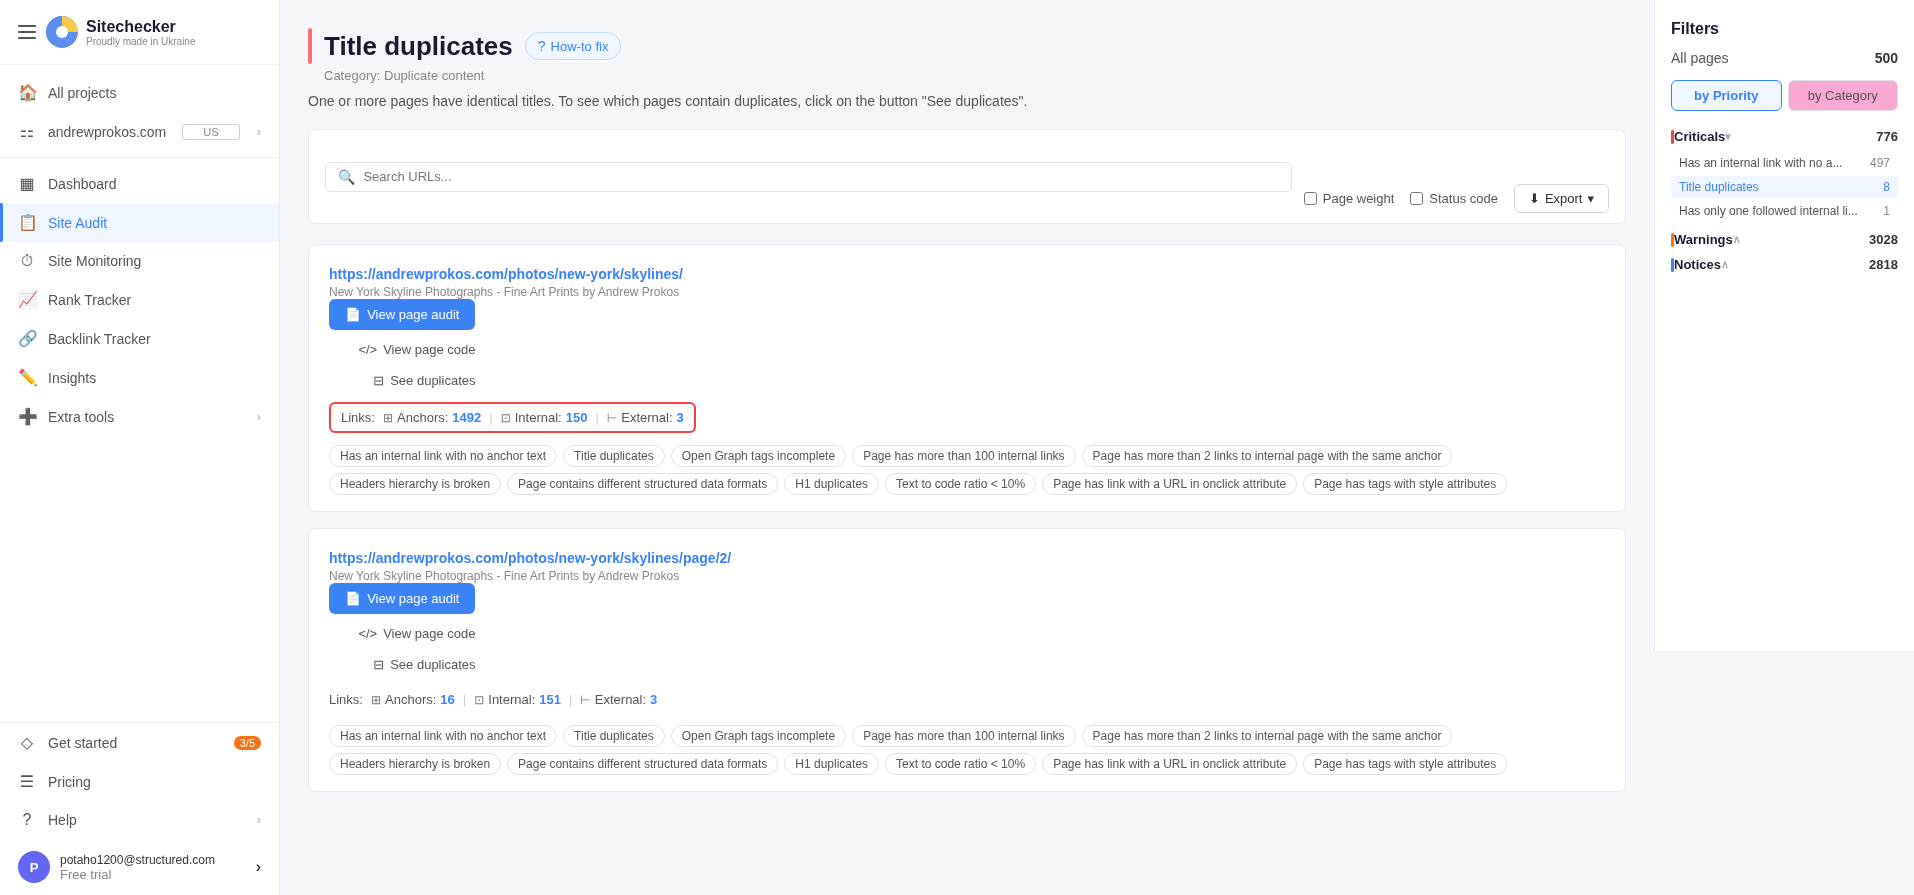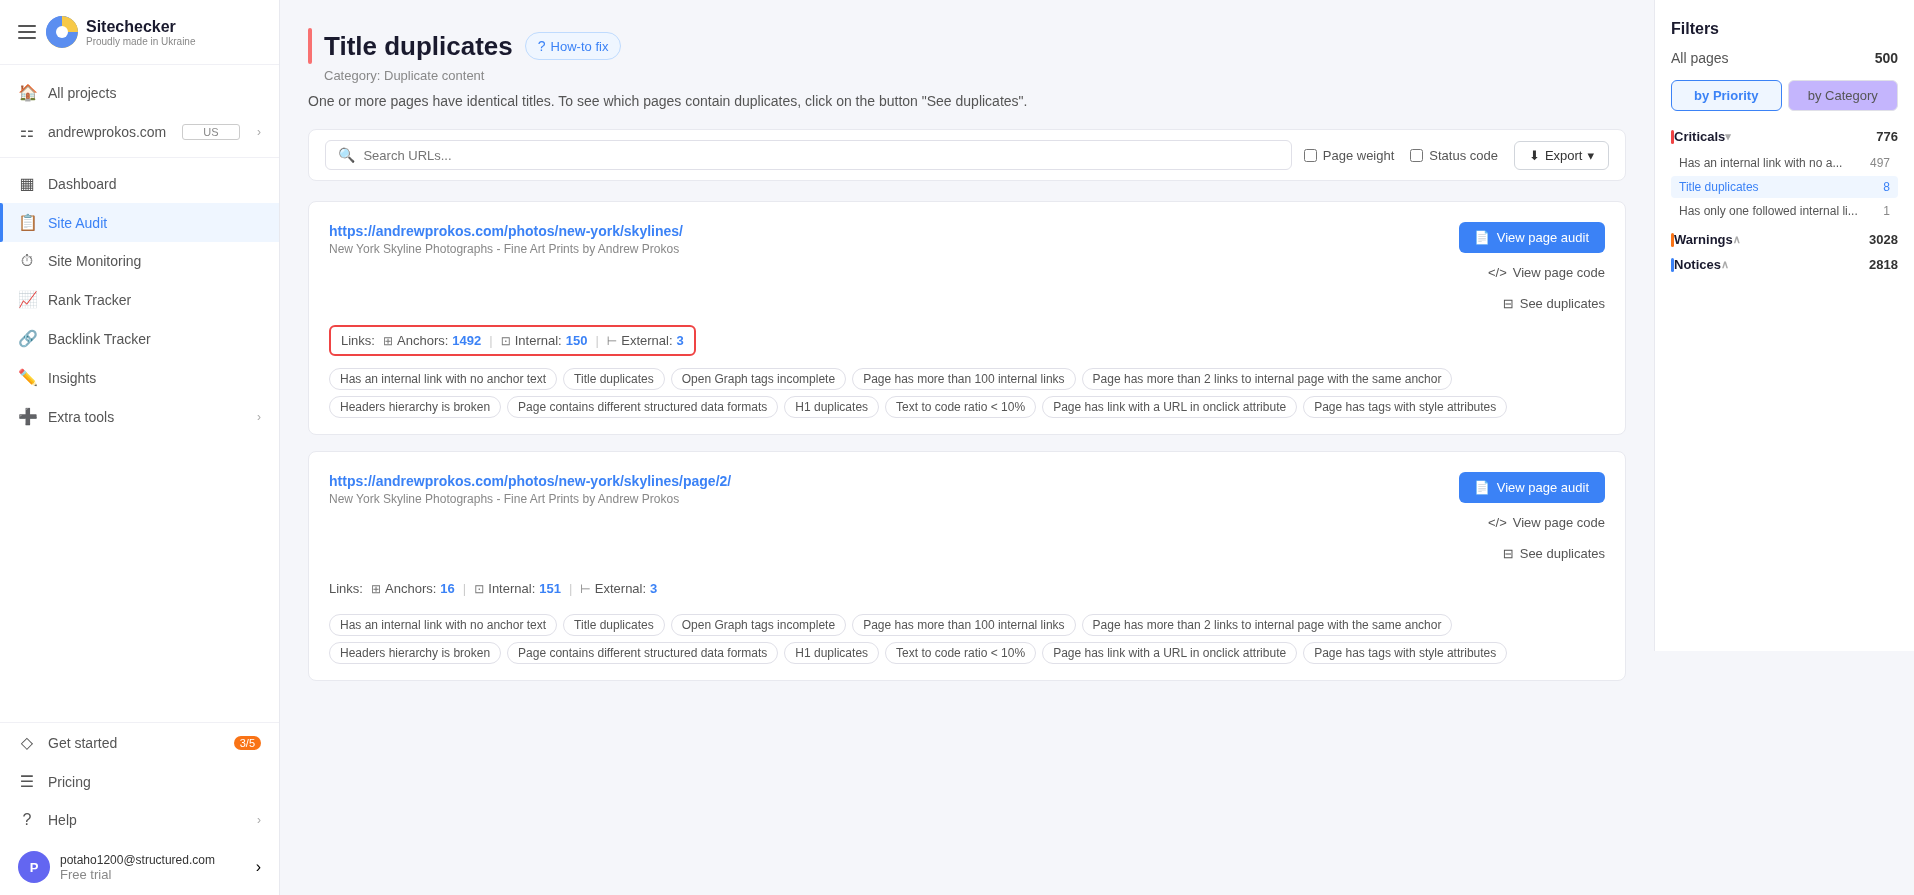--- a/index.html
+++ b/index.html
@@ -186,7 +186,7 @@
     .filter-tab {
       flex: 1; text-align: center; padding: 7px 0;
       border: 1px solid #e0e0e8; border-radius: 6px;
-      font-size: 13px; color: #555; cursor: pointer; background: #c4b5fd;
+      font-size: 13px; color: #555; cursor: pointer; background: #f9a8d4;
     }
     .filter-tab.active {
       background: #eff6ff; border-color: #3b82f6; color: #3b82f6; font-weight: 600;

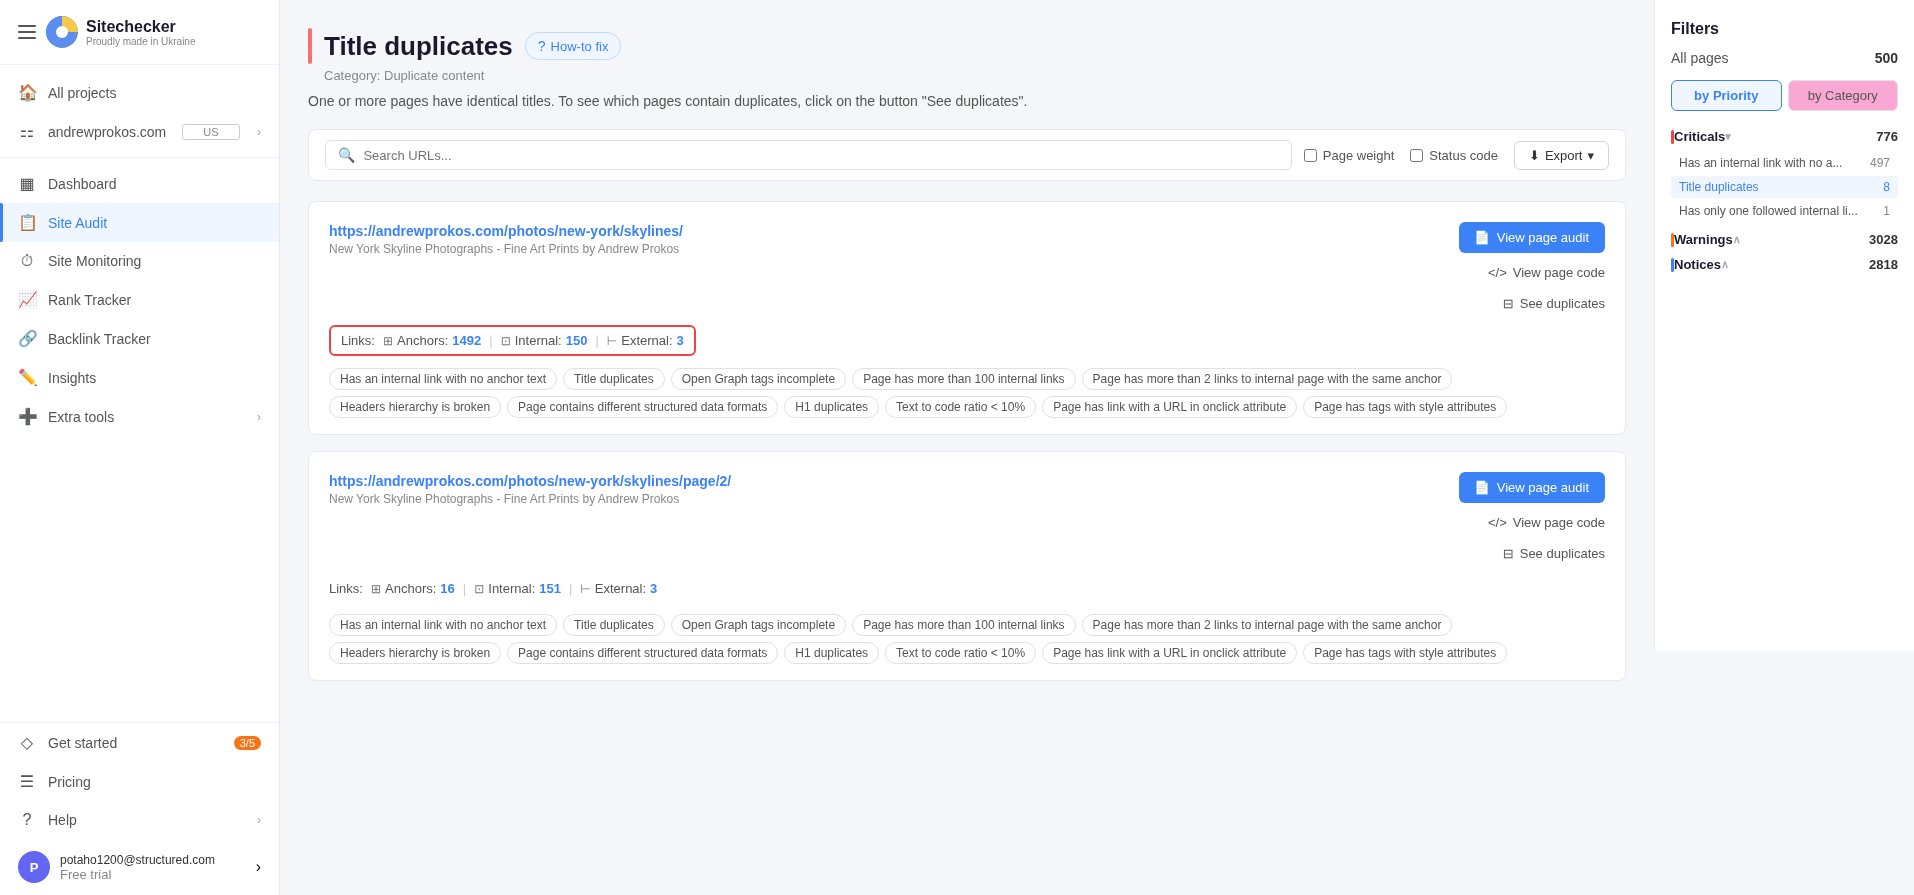--- a/index.html
+++ b/index.html
@@ -106,7 +106,7 @@
     }
     .search-icon { color: #aaa; font-size: 14px; }
     .search-input { border: none; outline: none; font-size: 13px; color: #555; width: 100%; background: transparent; }
-    .toolbar-right { display: flex; align-items: center; gap: 16px; }
+    .toolbar-right { display: flex; align-items: center; gap: 16px; margin-top: 44px; }
     .toolbar-check { display: flex; align-items: center; gap: 6px; font-size: 13px; color: #555; cursor: pointer; }
     .toolbar-check input { cursor: pointer; }
     .export-btn {

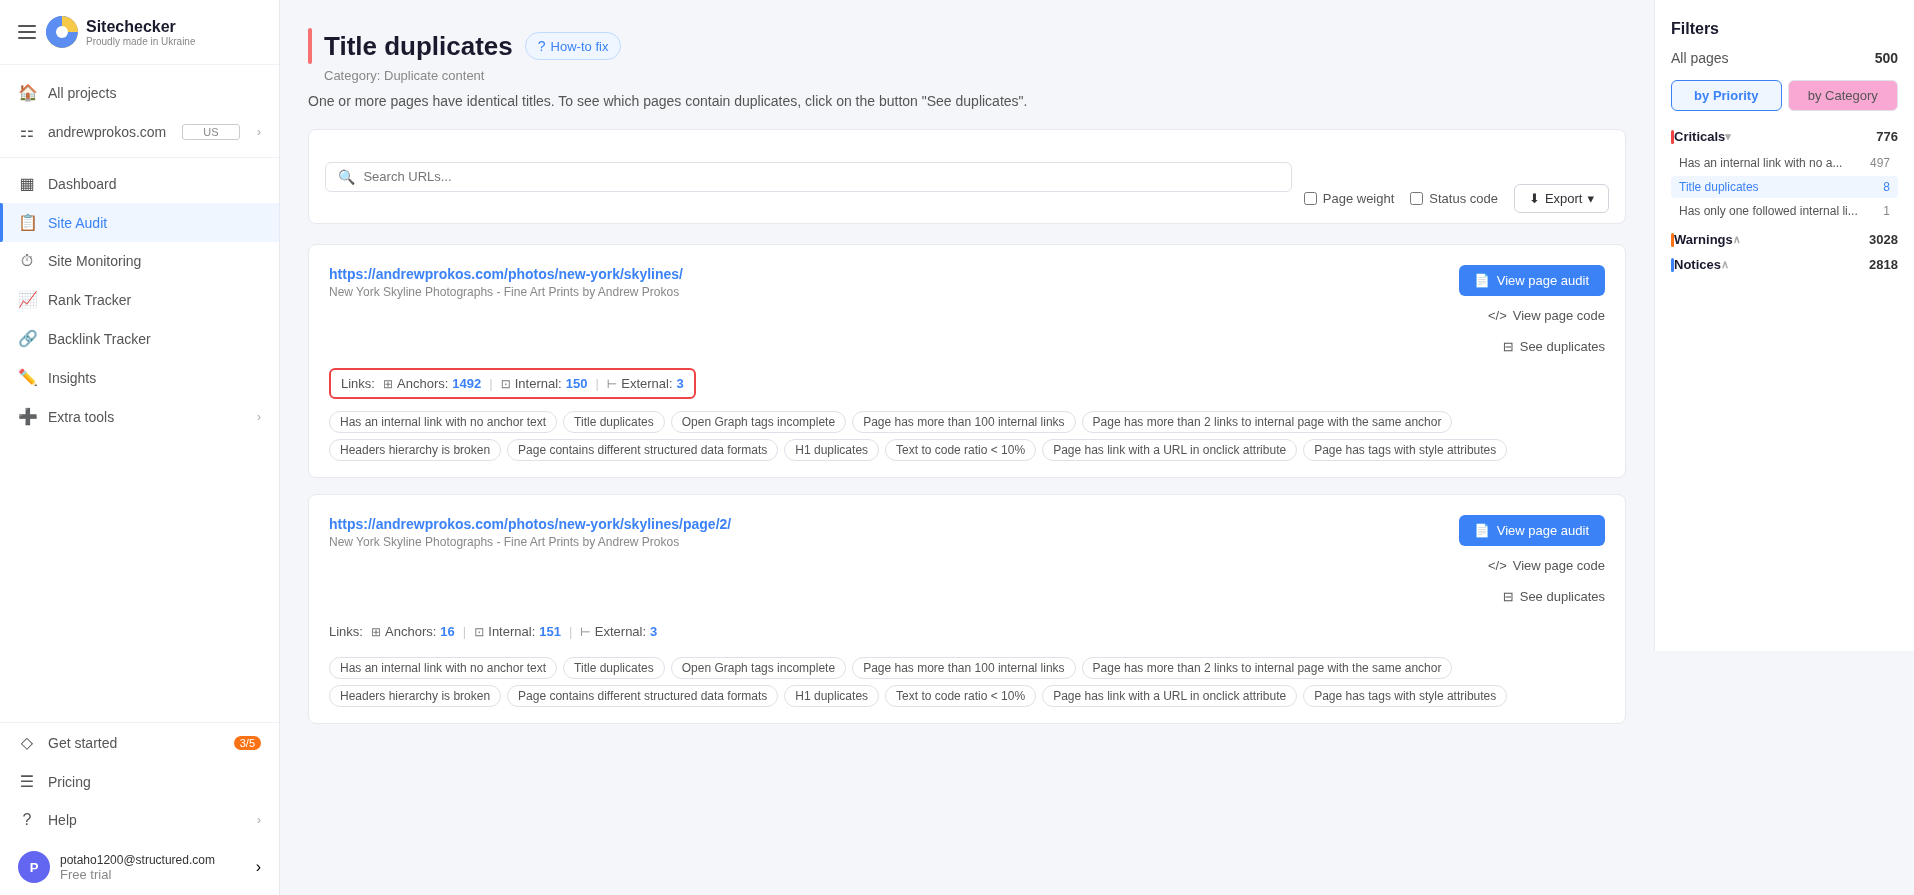--- a/index.html
+++ b/index.html
@@ -120,7 +120,7 @@
       background: #fff; border: 1px solid #e8e9ef; border-radius: 8px;
       margin-bottom: 16px; padding: 20px 20px 16px;
     }
-    .card-header { display: flex; justify-content: space-between; align-items: flex-start; margin-bottom: 10px; }
+    .card-header { display: flex; justify-content: space-between; align-items: flex-start; margin-bottom: 10px; flex-direction: column; }
     .card-url { font-size: 14px; font-weight: 600; color: #3b82f6; text-decoration: none; }
     .card-subtitle { font-size: 12px; color: #888; margin-top: 2px; }
     .card-actions { display: flex; flex-direction: column; gap: 8px; align-items: flex-end; }

